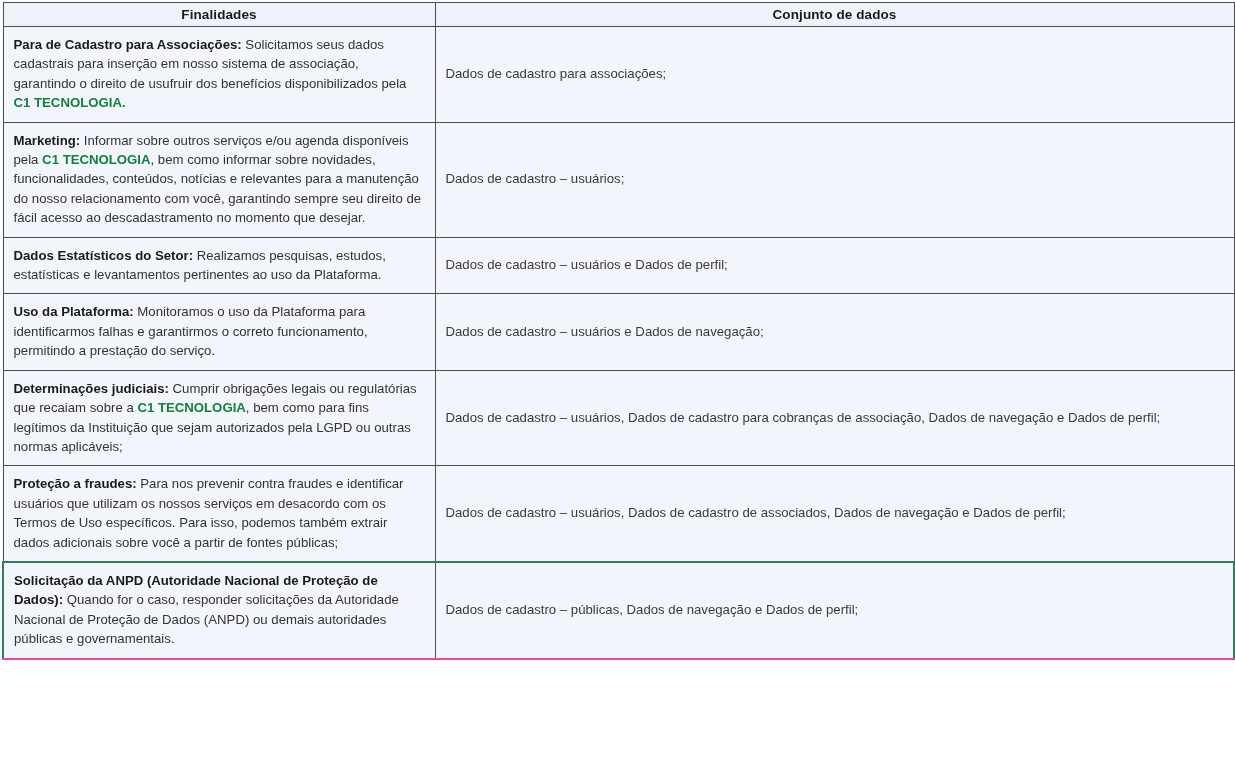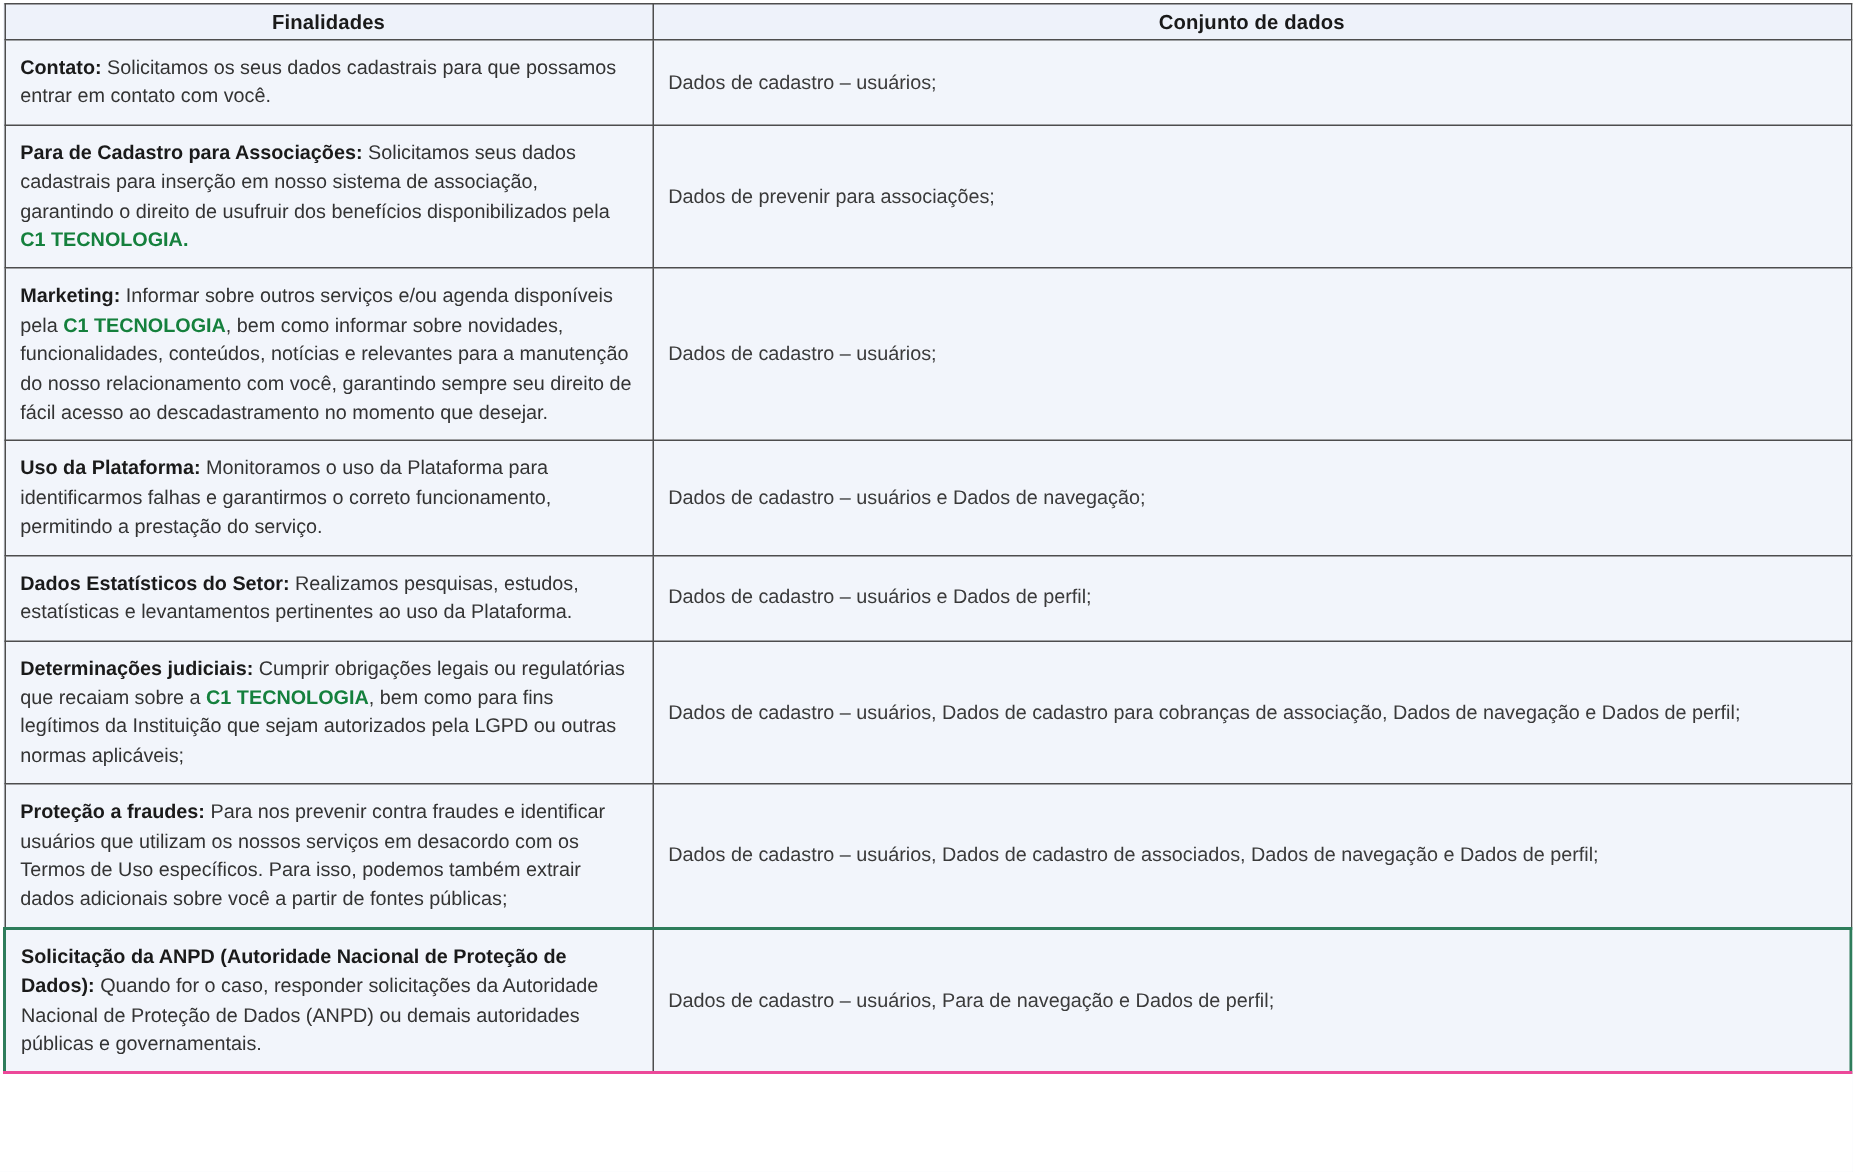--- a/index.html
+++ b/index.html
@@ -89,12 +89,6 @@
     <tbody>
       <tr>
         <td>
-          <span class="lead">Contato:</span><span> Solicitamos os seus dados cadastrais para que possamos entrar em contato com você.</span>
-        </td>
-        <td class="dataset-cell">Dados de cadastro – usuários;</td>
-      </tr>
-      <tr>
-        <td>
           <span class="lead">Para de Cadastro para Associações:</span><span> Solicitamos seus dados cadastrais para inserção em nosso sistema de associação, garantindo o direito de usufruir dos benefícios disponibilizados pela </span><span class="strongname">C1 TECNOLOGIA.</span><span></span>
         </td>
         <td class="dataset-cell">Dados de prevenir para associações;</td>

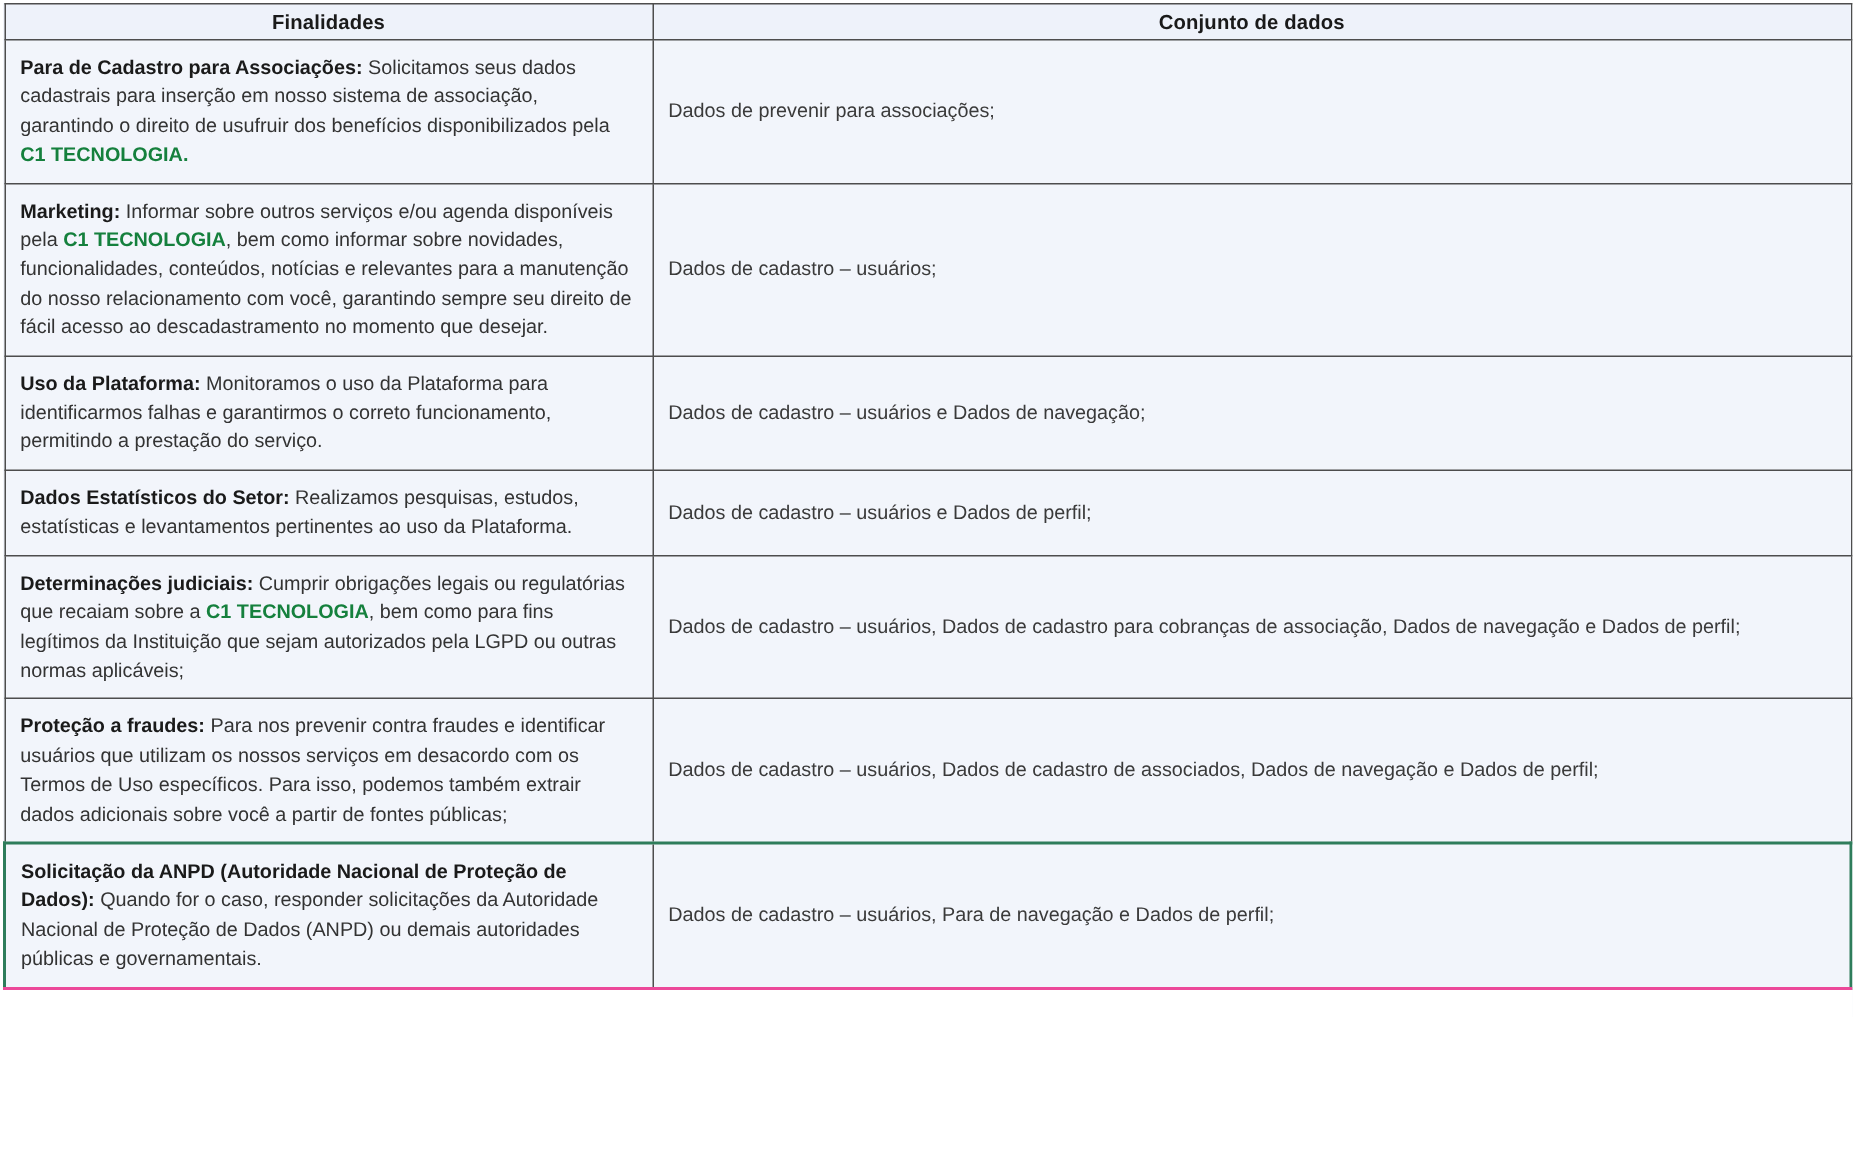--- a/index.html
+++ b/index.html
@@ -91,7 +91,7 @@
         <td>
           <span class="lead">Para de Cadastro para Associações:</span><span> Solicitamos seus dados cadastrais para inserção em nosso sistema de associação, garantindo o direito de usufruir dos benefícios disponibilizados pela </span><span class="strongname">C1 TECNOLOGIA.</span><span></span>
         </td>
-        <td class="dataset-cell">Dados de prevenir para associações;</td>
+        <td class="dataset-cell">Dados de cadastro para associações;</td>
       </tr>
       <tr>
         <td>

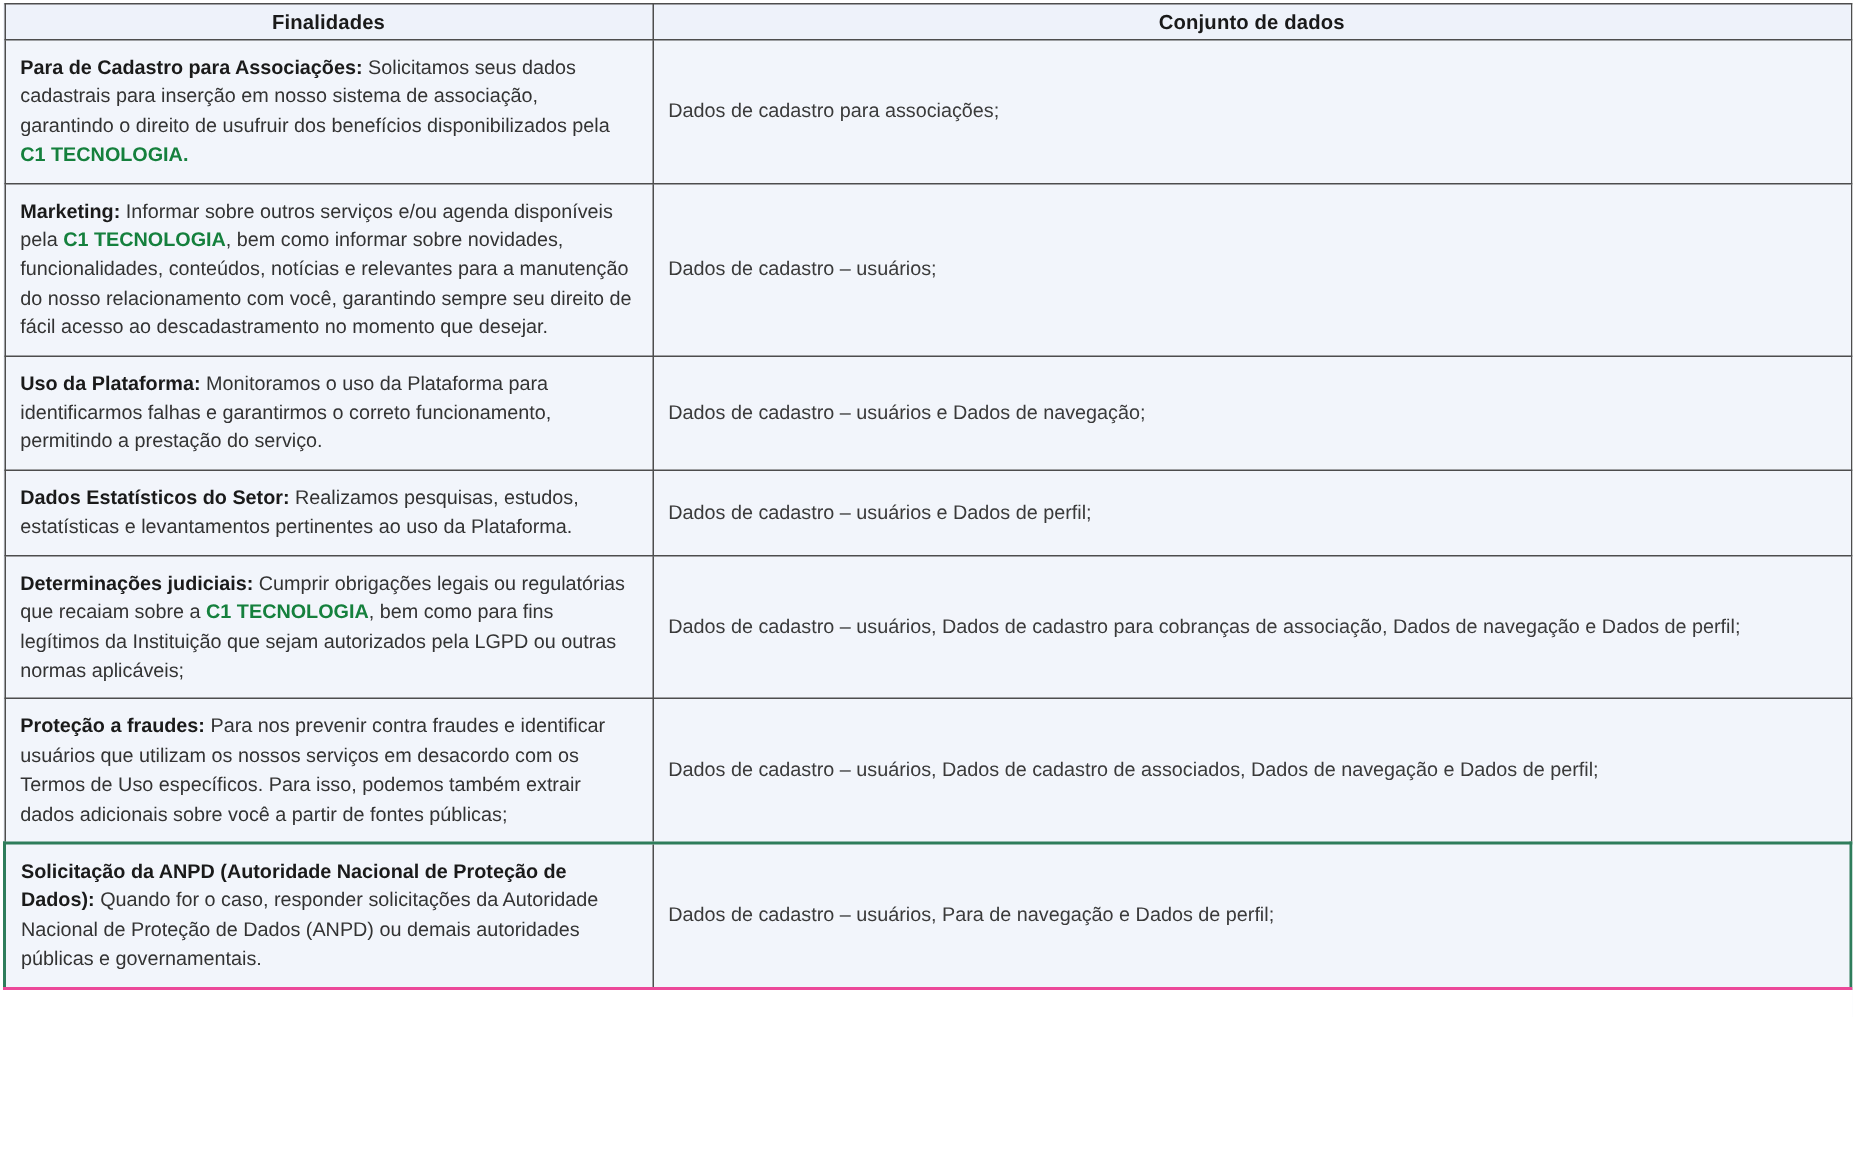--- a/index.html
+++ b/index.html
@@ -101,15 +101,15 @@
       </tr>
       <tr>
         <td>
+          <span class="lead">Dados Estatísticos do Setor:</span><span> Realizamos pesquisas, estudos, estatísticas e levantamentos pertinentes ao uso da Plataforma.</span>
+        </td>
+        <td class="dataset-cell">Dados de cadastro – usuários e Dados de perfil;</td>
+      </tr>
+      <tr>
+        <td>
           <span class="lead">Uso da Plataforma:</span><span> Monitoramos o uso da Plataforma para identificarmos falhas e garantirmos o correto funcionamento, permitindo a prestação do serviço.</span>
         </td>
         <td class="dataset-cell">Dados de cadastro – usuários e Dados de navegação;</td>
-      </tr>
-      <tr>
-        <td>
-          <span class="lead">Dados Estatísticos do Setor:</span><span> Realizamos pesquisas, estudos, estatísticas e levantamentos pertinentes ao uso da Plataforma.</span>
-        </td>
-        <td class="dataset-cell">Dados de cadastro – usuários e Dados de perfil;</td>
       </tr>
       <tr>
         <td>

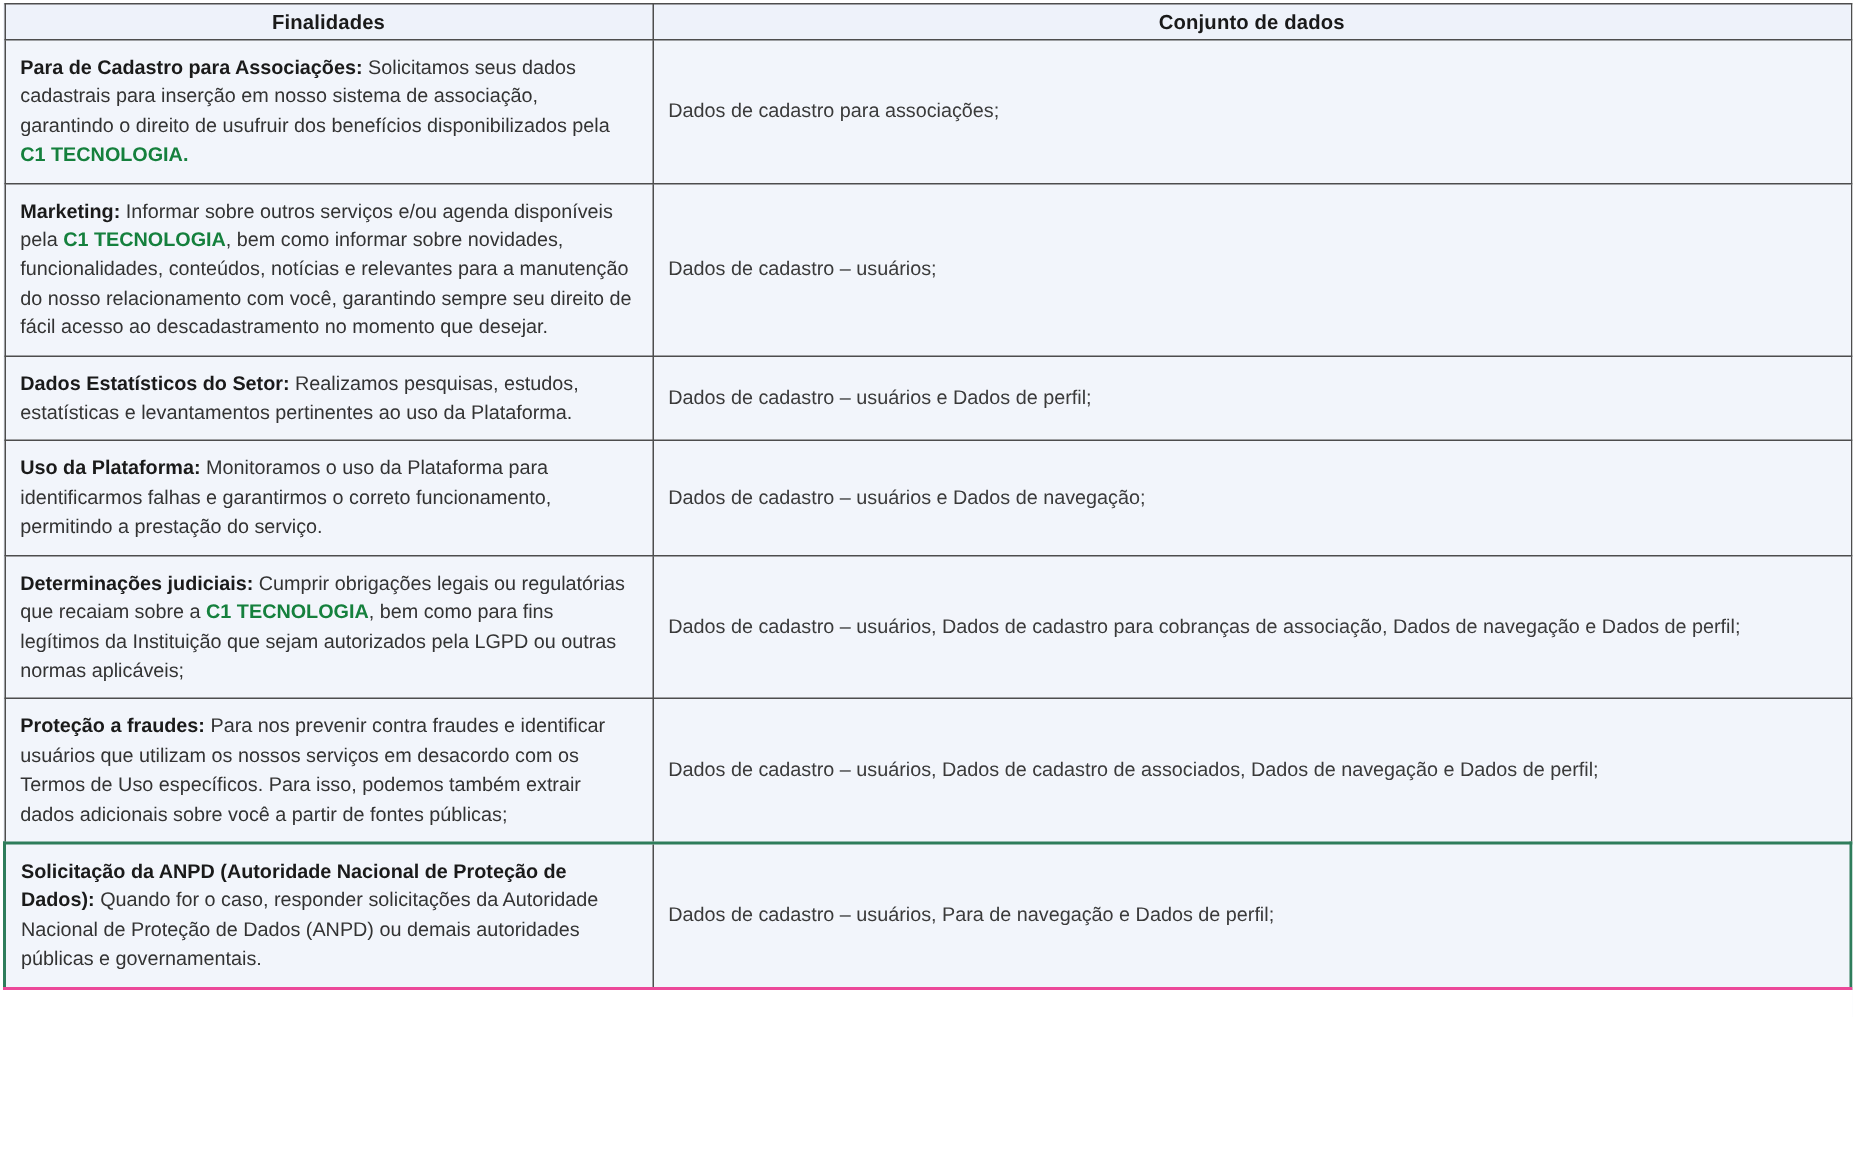--- a/index.html
+++ b/index.html
@@ -127,7 +127,7 @@
         <td>
           <span class="lead">Solicitação da ANPD (Autoridade Nacional de Proteção de Dados):</span><span> Quando for o caso, responder solicitações da Autoridade Nacional de Proteção de Dados (ANPD) ou demais autoridades públicas e governamentais.</span>
         </td>
-        <td class="dataset-cell">Dados de cadastro – usuários, Para de navegação e Dados de perfil;</td>
+        <td class="dataset-cell">Dados de cadastro – públicas, Dados de navegação e Dados de perfil;</td>
       </tr>
     </tbody>
   </table>

